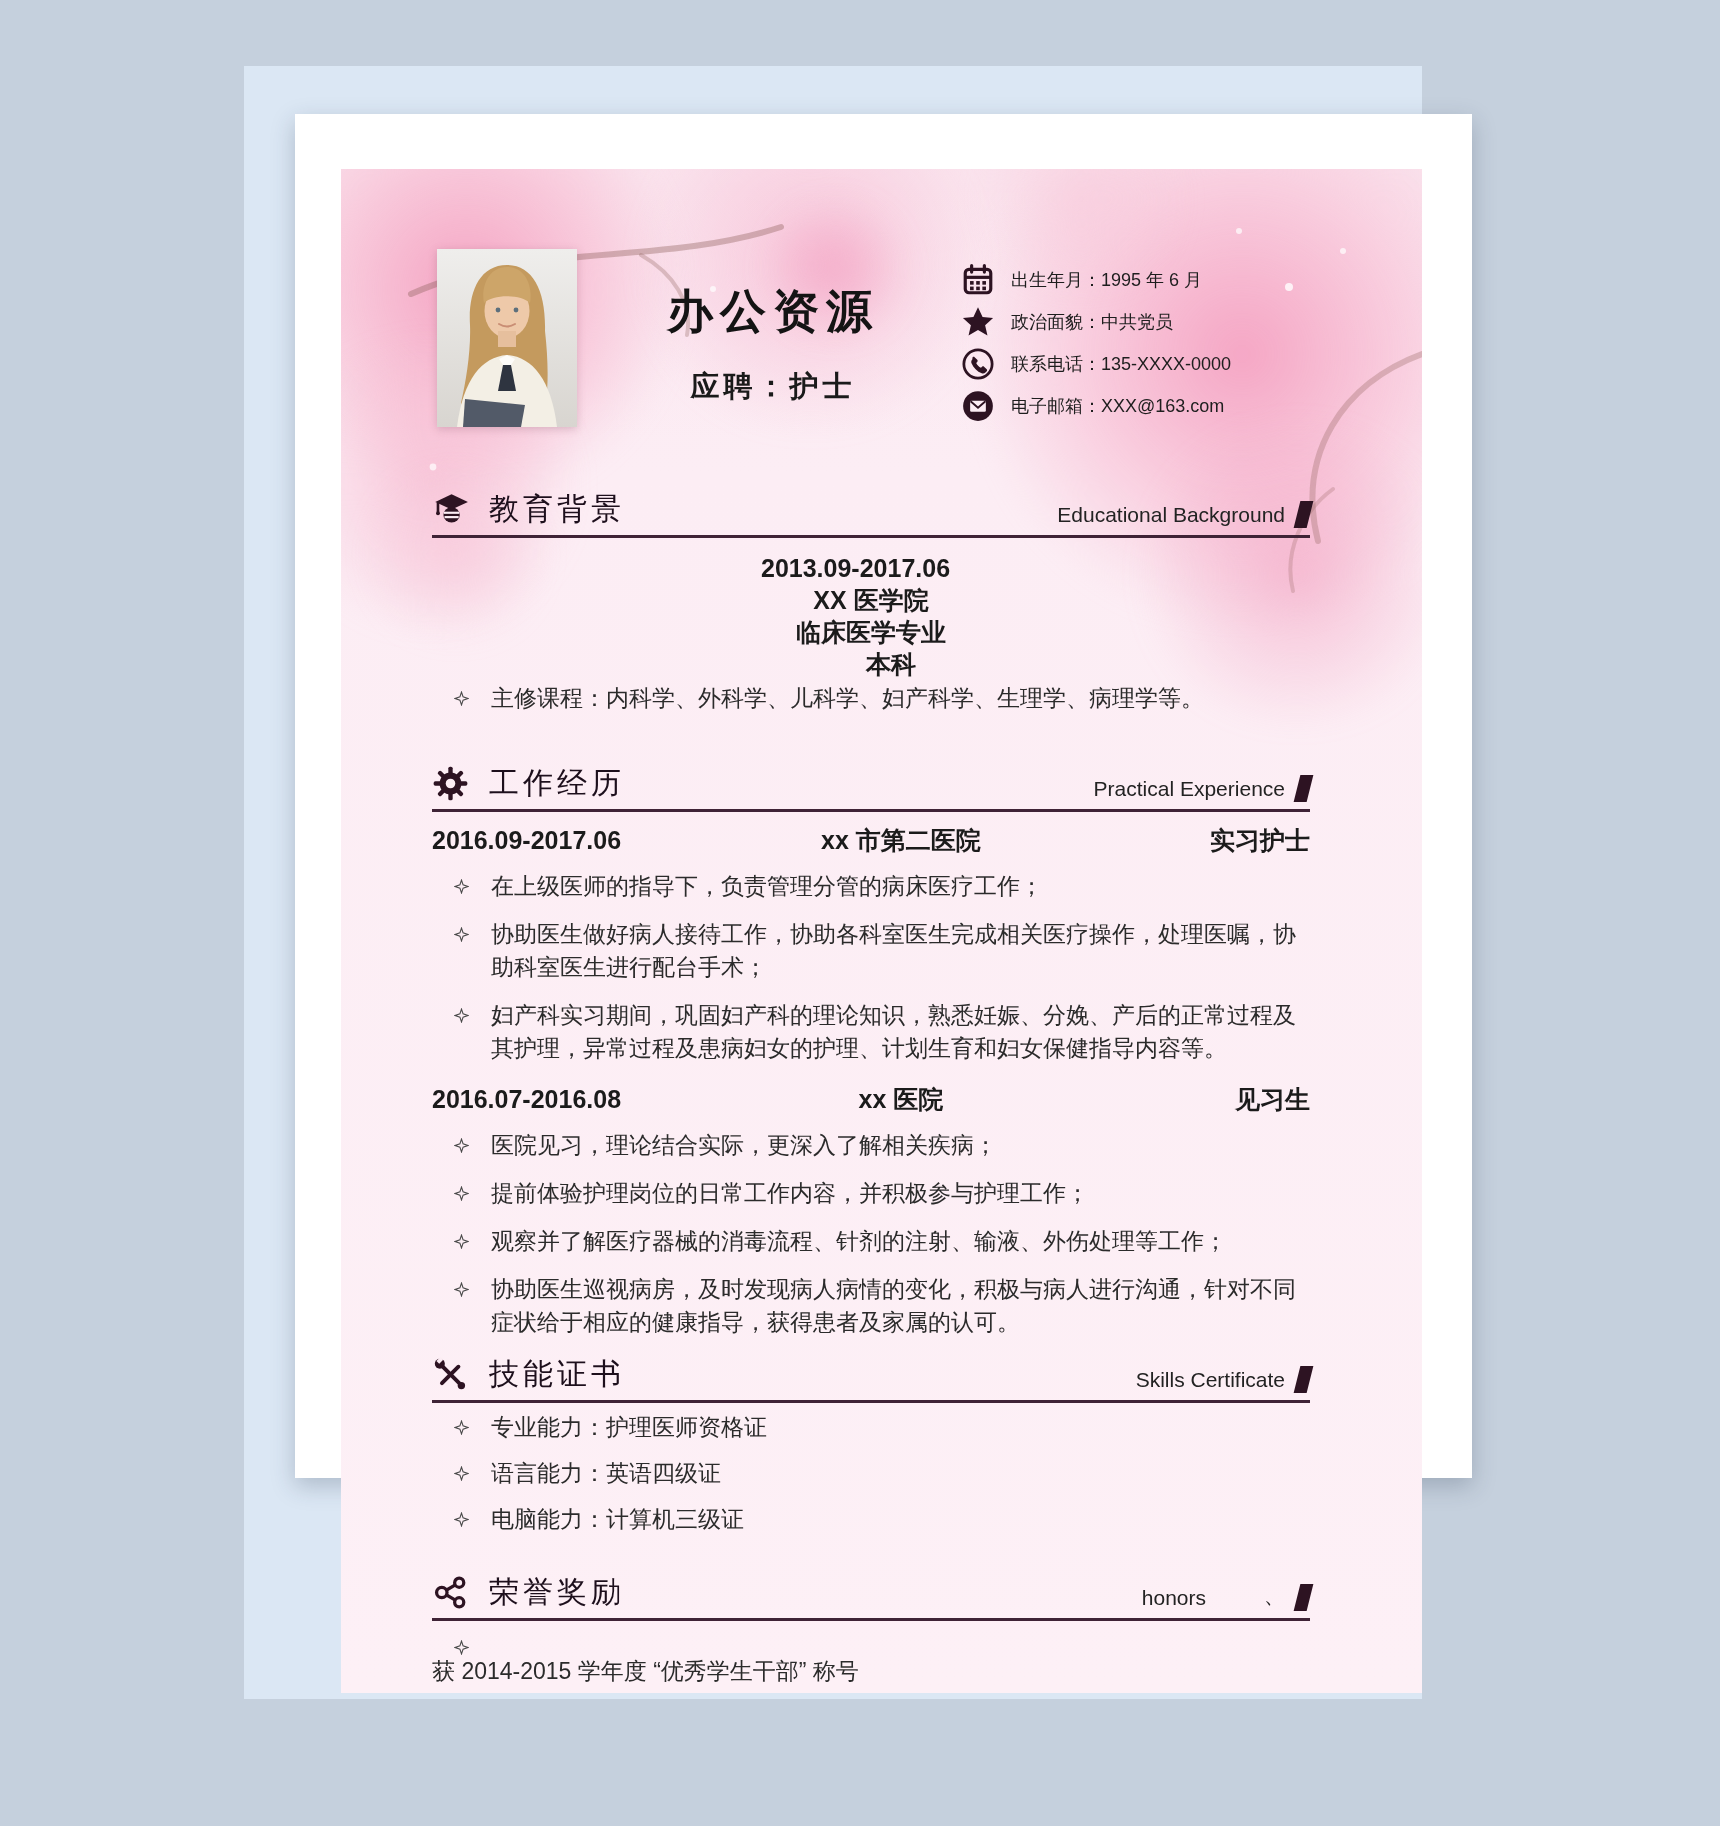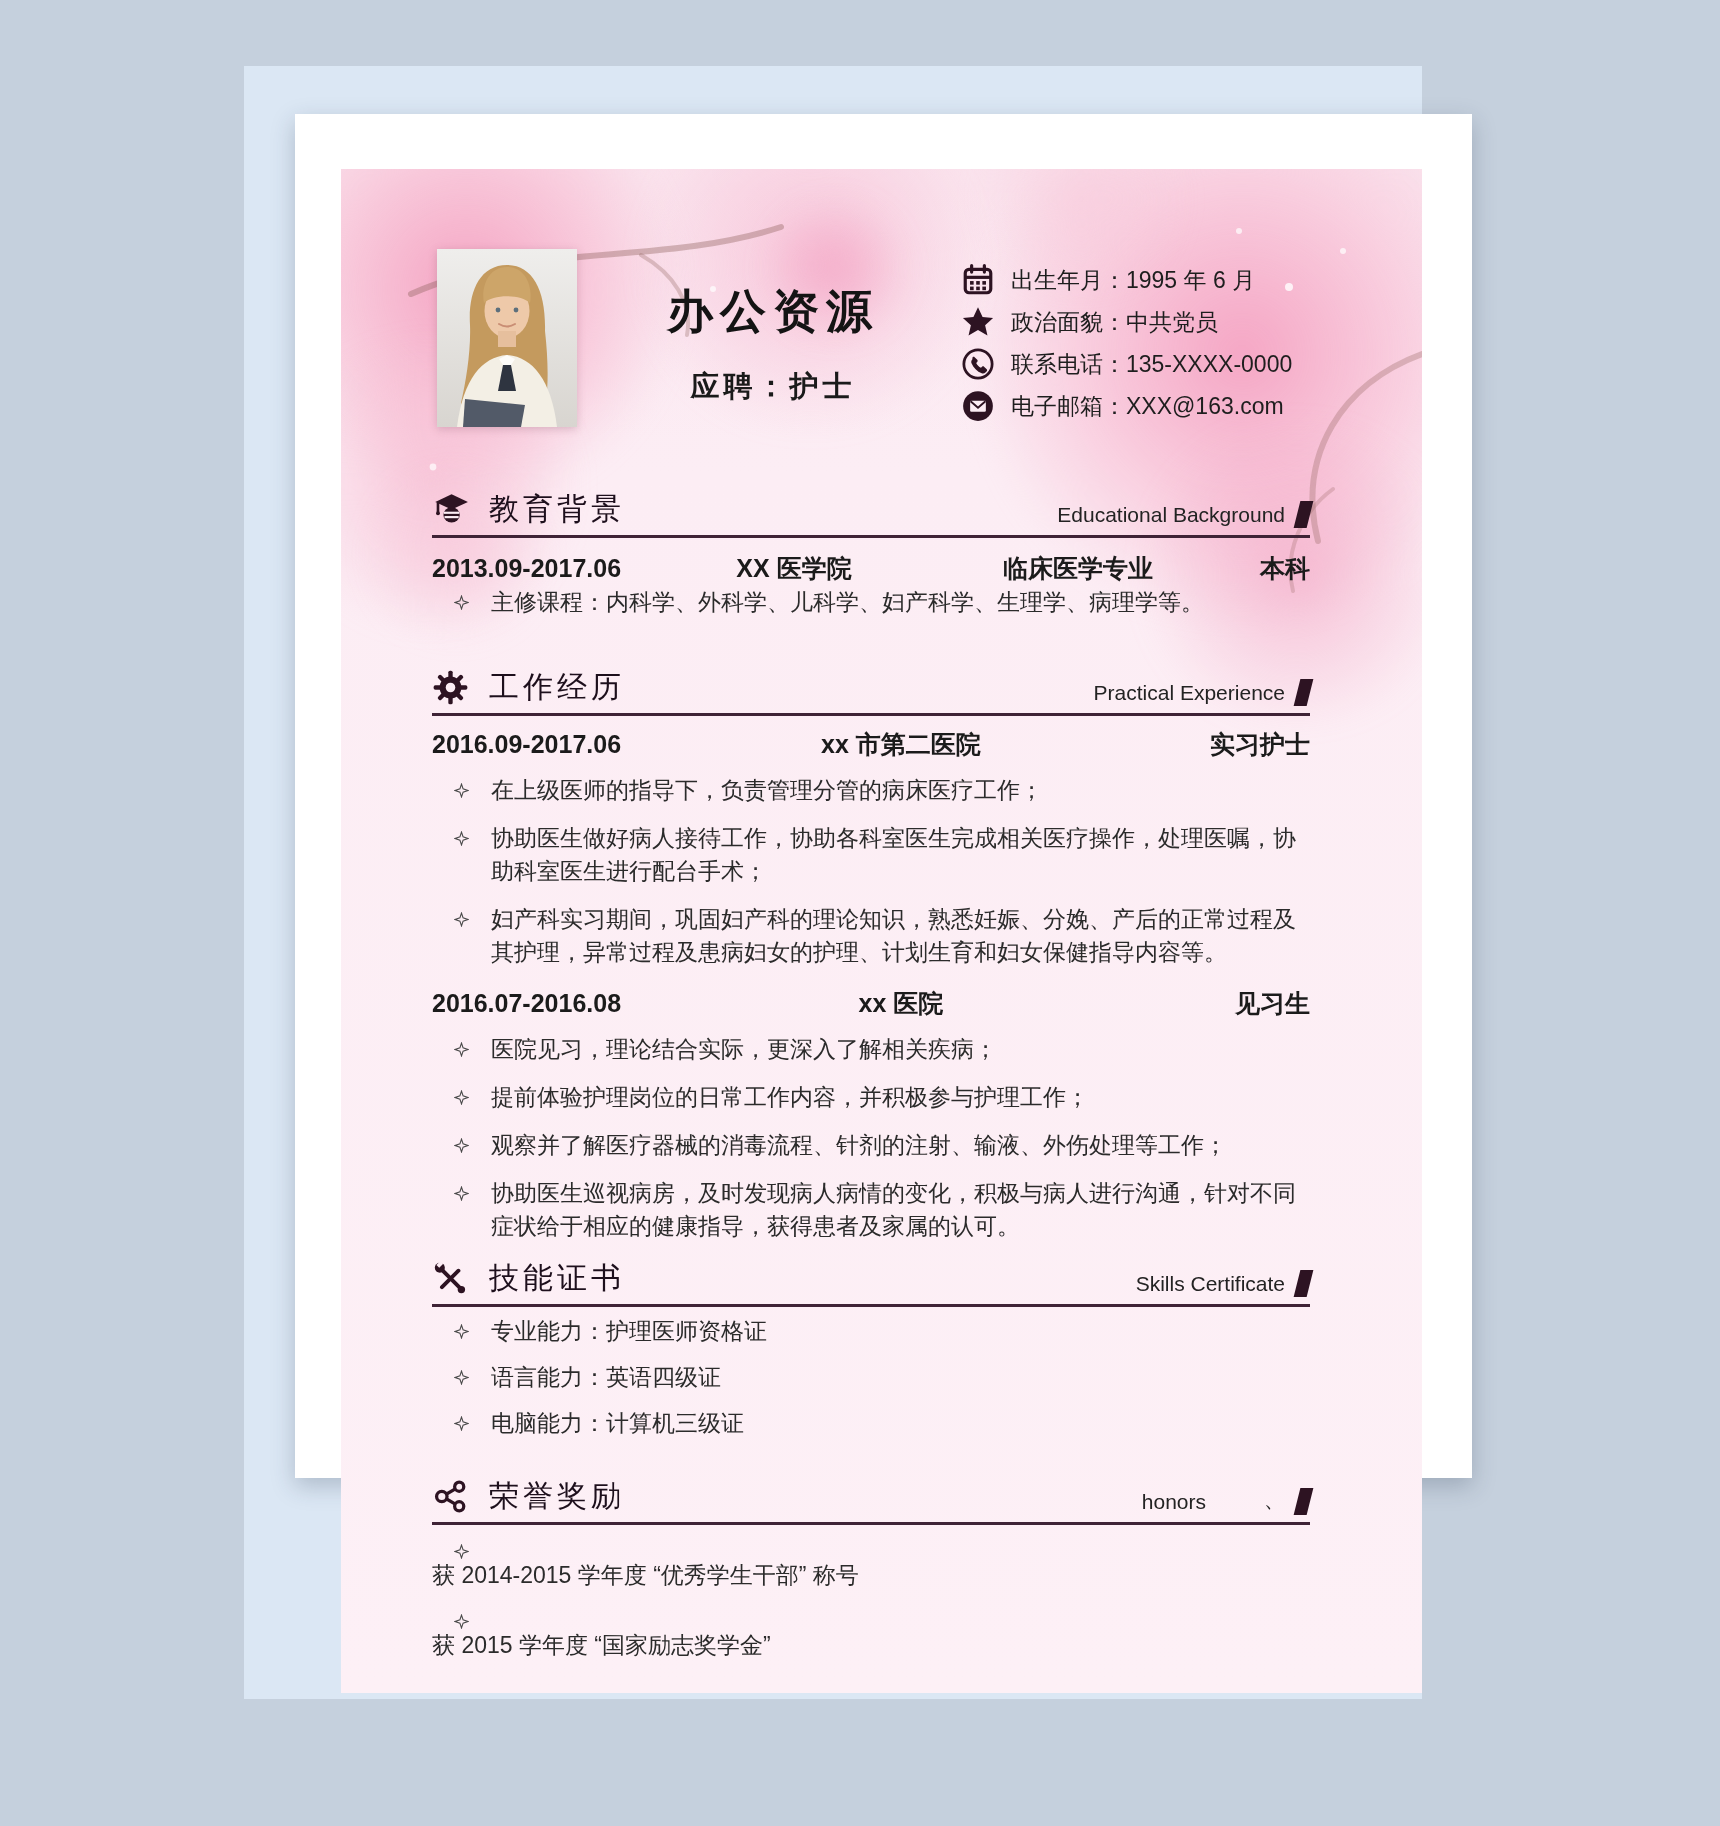--- a/index.html
+++ b/index.html
@@ -56,7 +56,7 @@
   .contact { position:absolute; left:620px; top:90px; width:430px; }
   .contact-row { display:flex; align-items:center; height:42px; }
   .contact-row .cicon { width:34px; height:34px; margin-right:16px; flex:none; }
-  .contact-row .clabel, .contact-row .cvalue { font-size:23px; color:#1e1e1e; }
+  .contact-row .clabel, .contact-row .cvalue { font-size:18px; color:#1e1e1e; }
   
   .content { position:absolute; left:91px; top:320px; width:878px; }
   .sec-head { display:flex; align-items:flex-end;

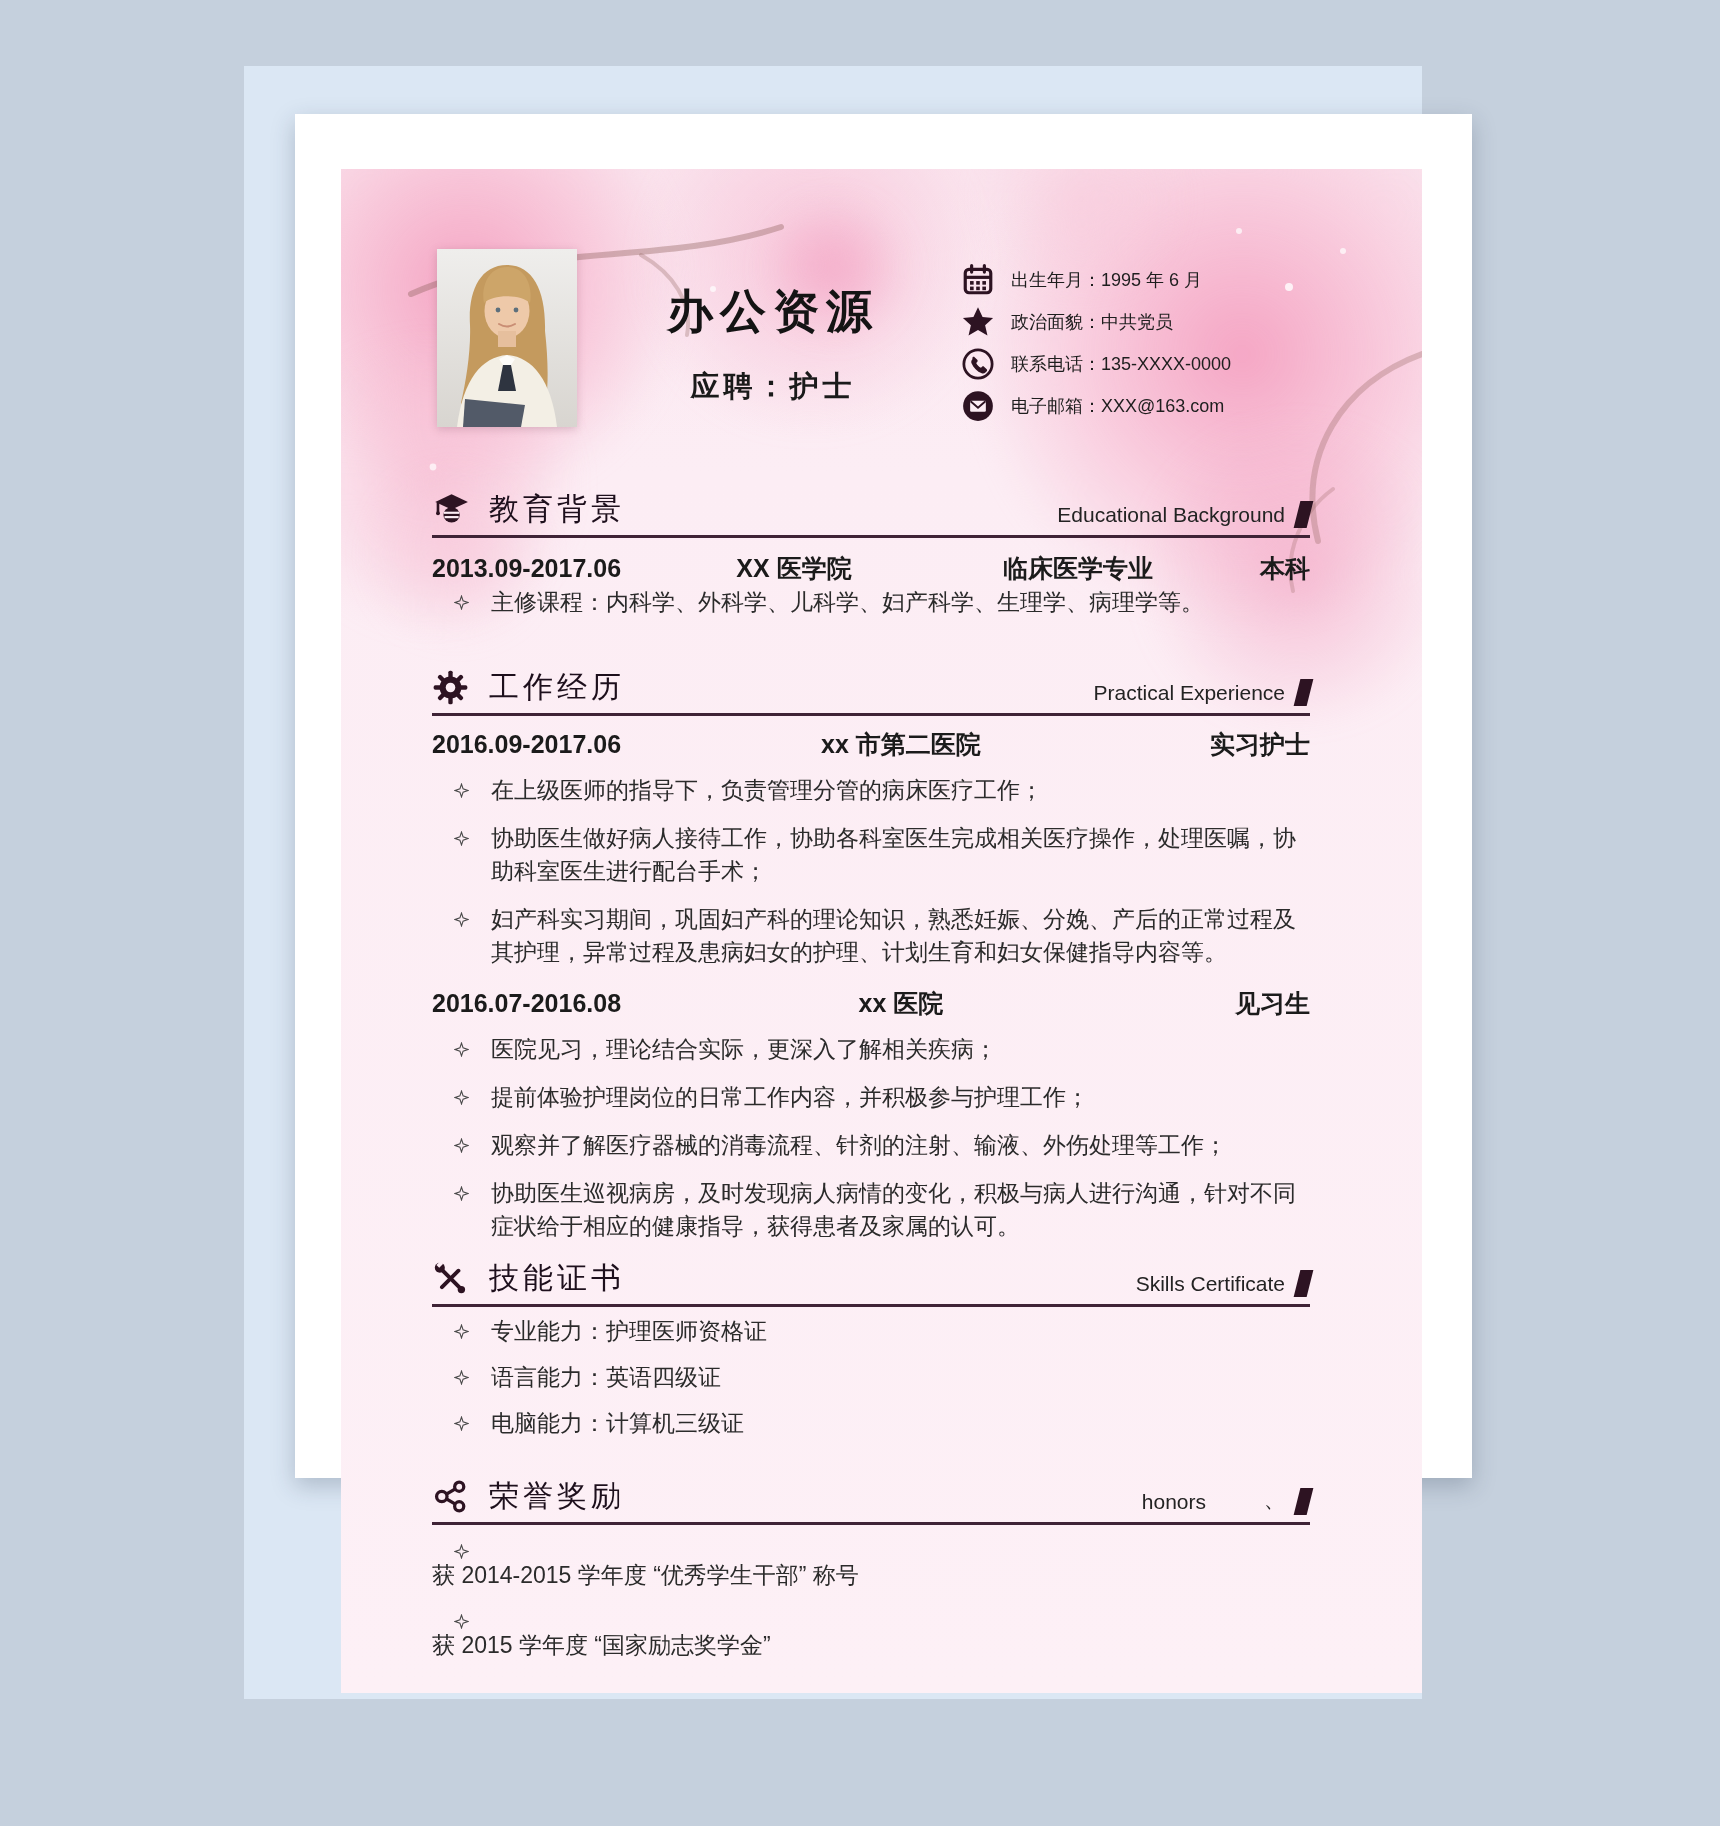--- a/index.html
+++ b/index.html
@@ -79,7 +79,7 @@
   ul.bullets li { display:flex; margin-bottom:15px; }
   .star { width:15px; height:15px; flex:none; margin:9px 22px 0 22px; }
   .btext { font-size:23px; line-height:33px; color:#2b2b2b; flex:1; }
-  .mt-edu-row { margin-top:14px; }
+  .mt-edu-row { margin-top:14px;flex-direction:column; }
   .sec-work { margin-top:48px; }
   .job2-row { margin-top:18px; }
   .sec-skills { margin-top:6px; }

